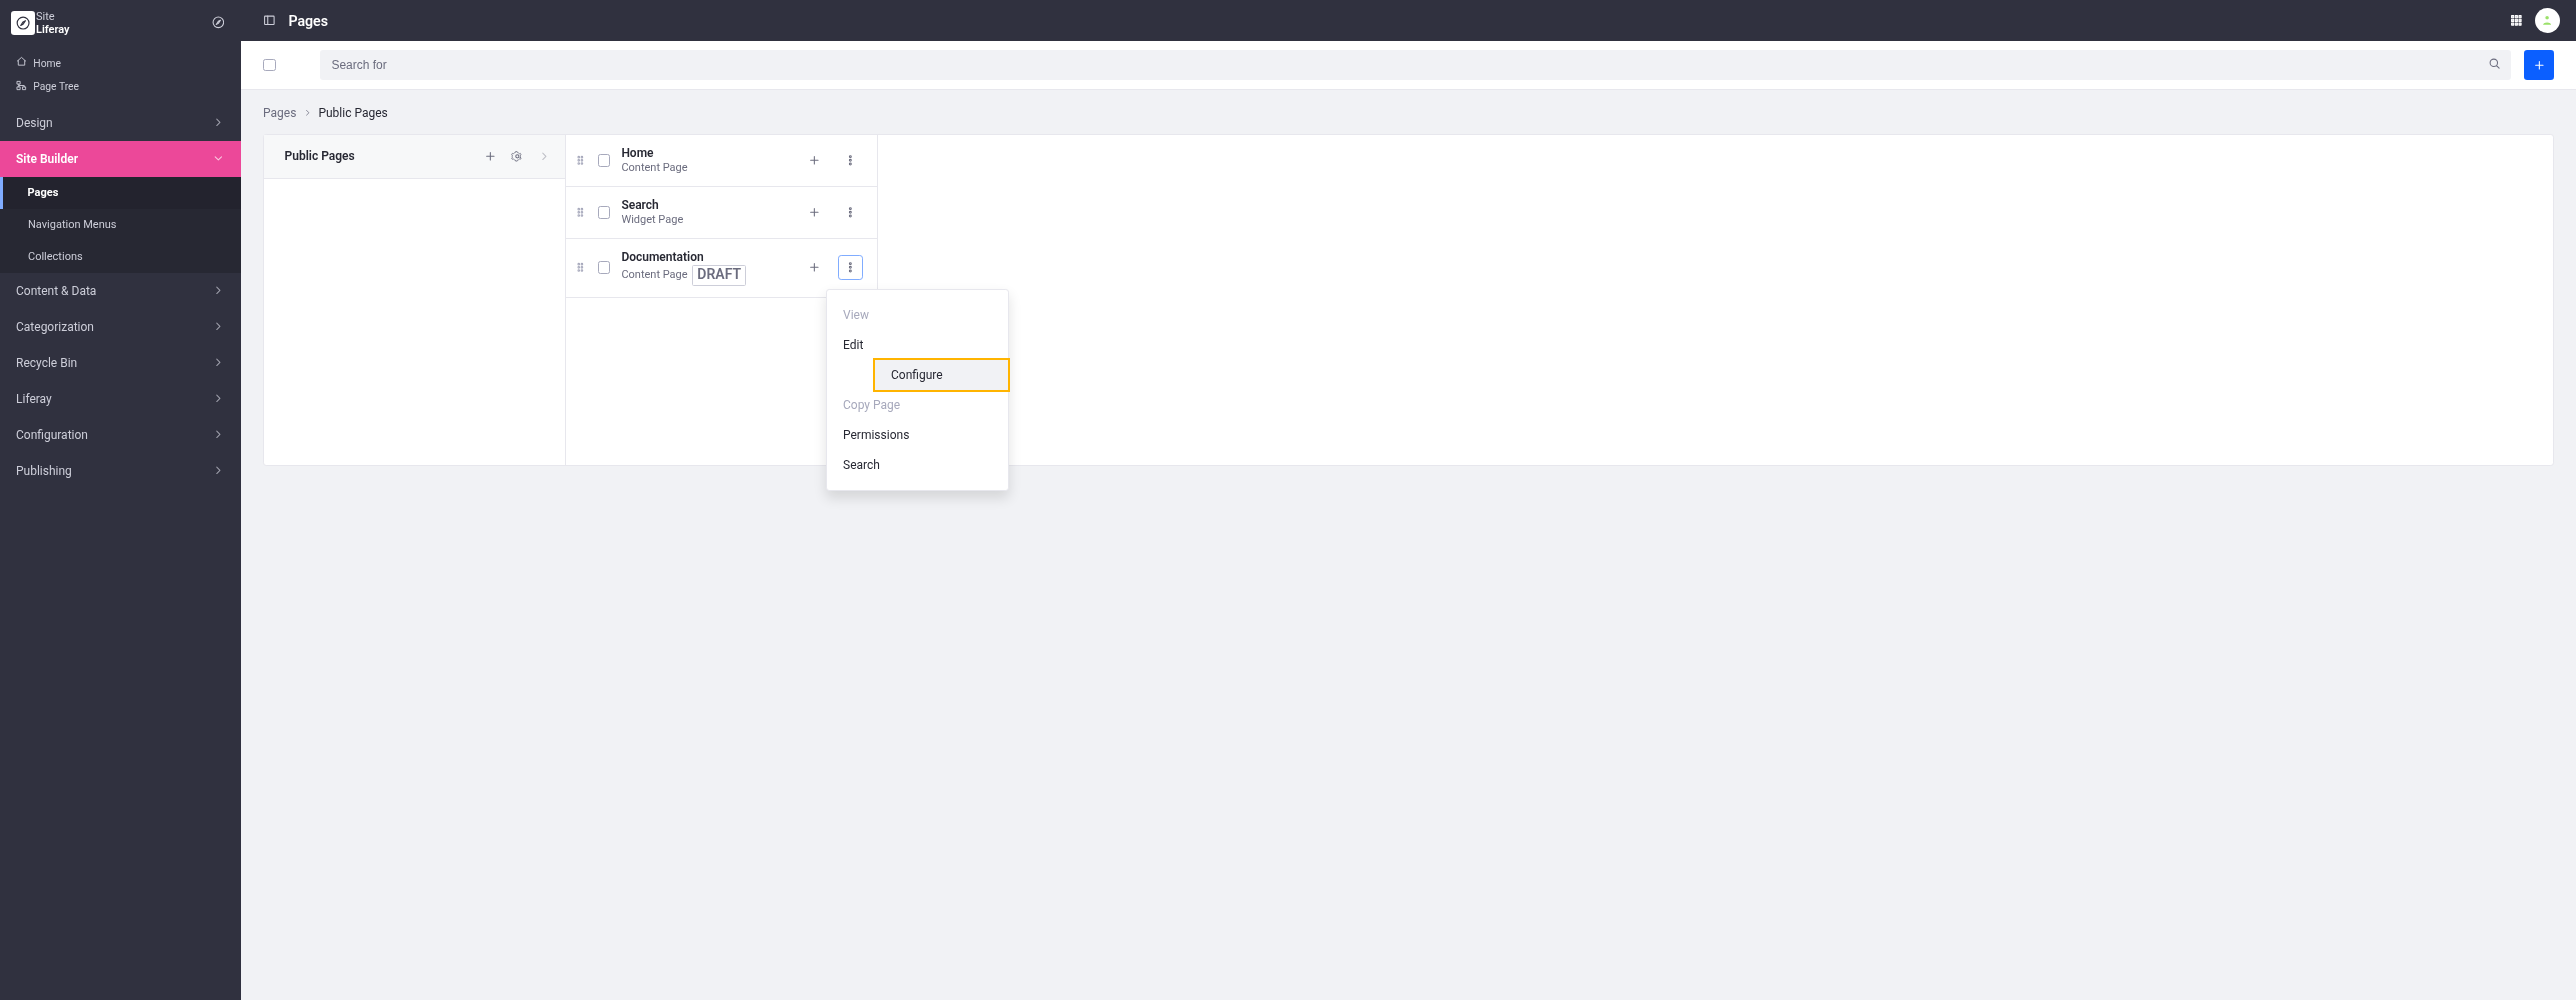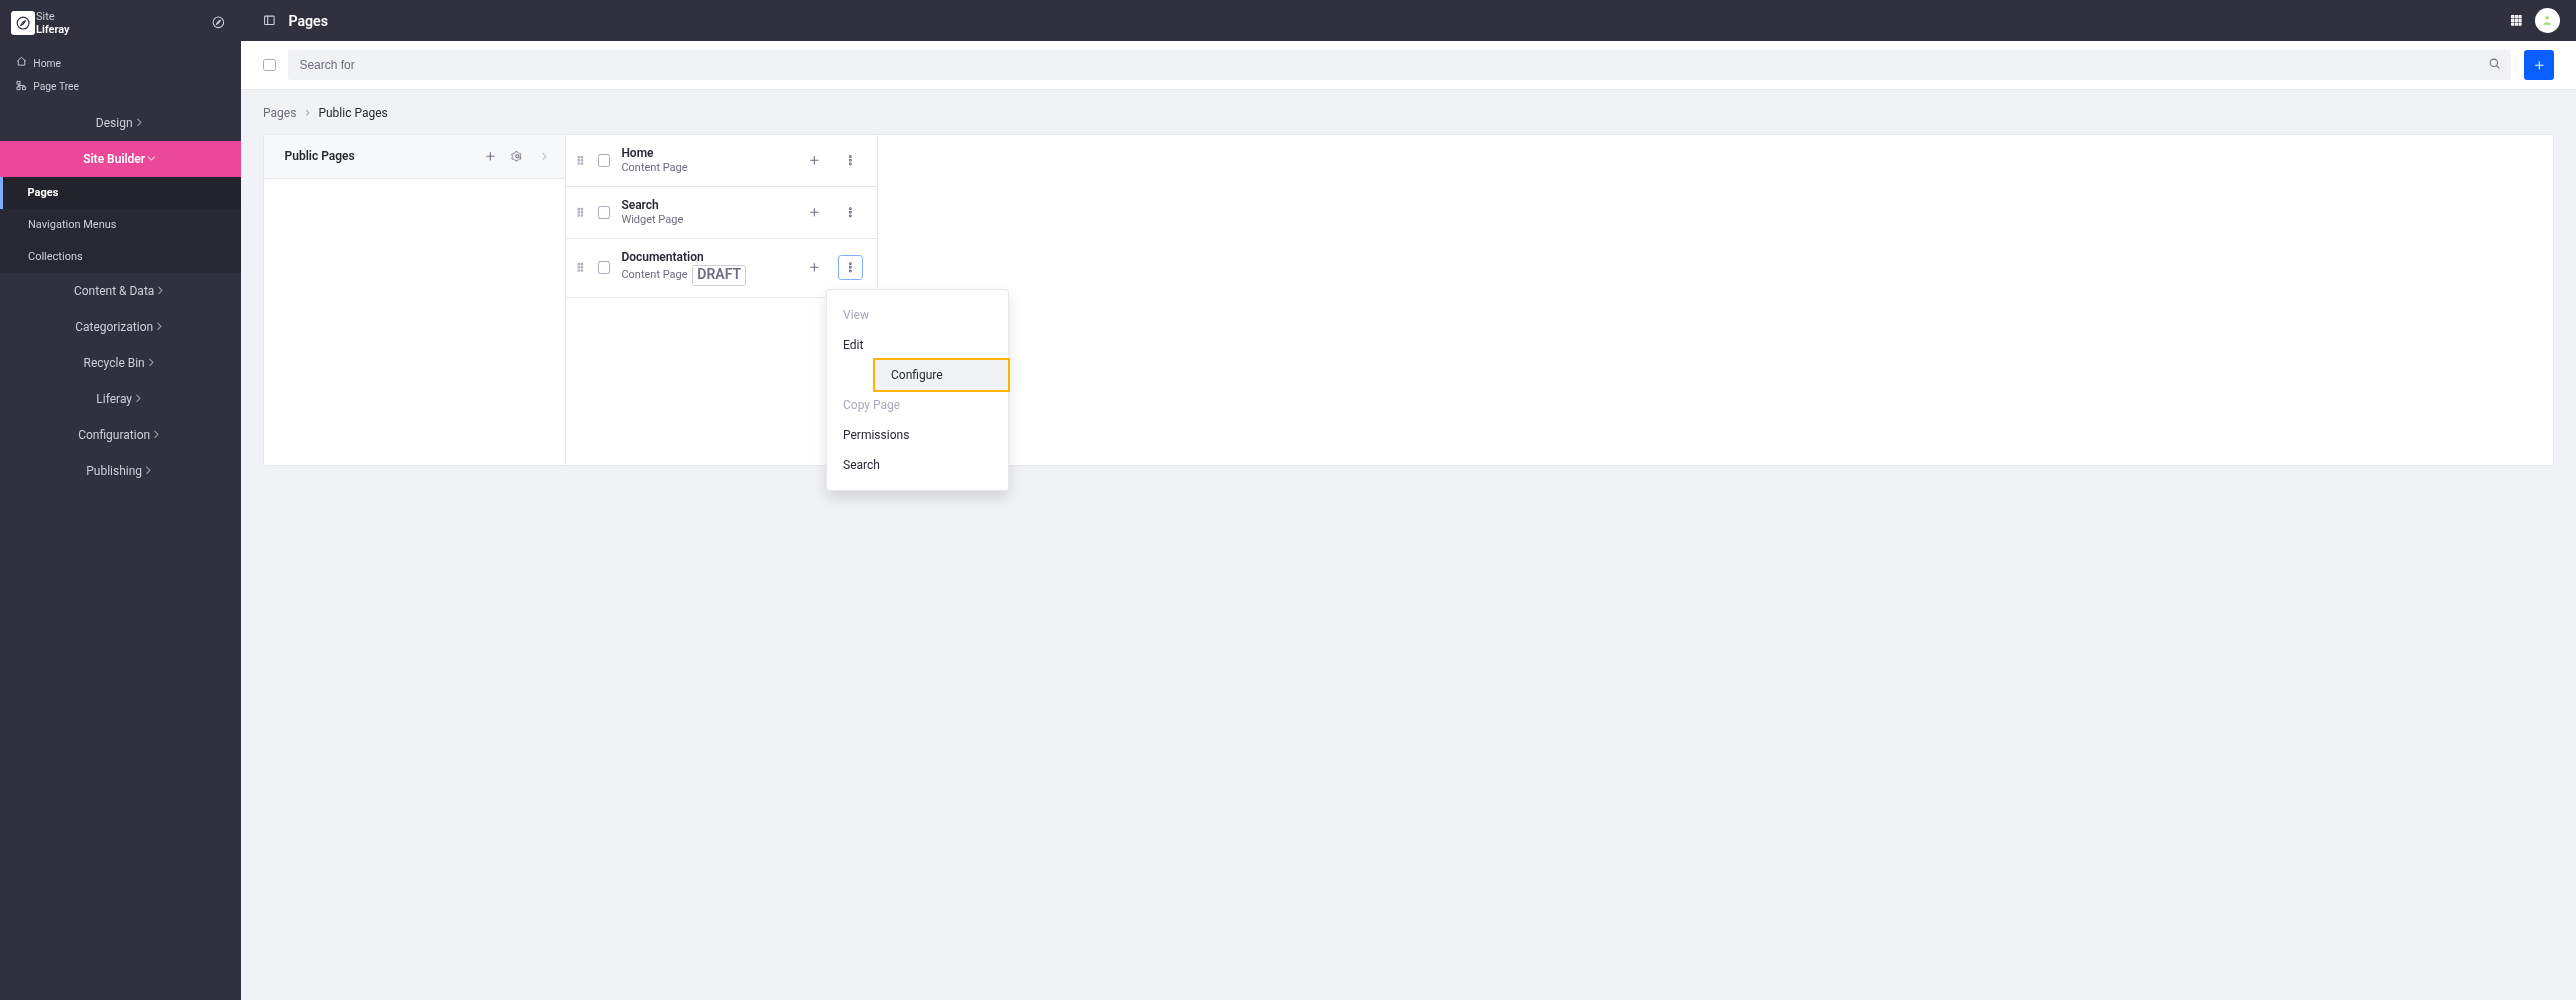--- a/index.html
+++ b/index.html
@@ -56,7 +56,7 @@
 
 .toolbar { height:49px; background:#fff; display:flex; align-items:center; padding: 0 22px; gap:12.7px; border-bottom:0.8px solid #e7e7ed; }
 .toolbar .check { width:12.7px; height:12.7px; border:0.8px solid #a7a9bc; border-radius:2.4px; }
-.search-wrap { flex:1; background:#f1f2f5; border-radius:3.2px; height:30px; display:flex; align-items:center; padding:0 11px; }
+.search-wrap { flex:1; background:#f1f2f5; border-radius:3.2px; height:30px; display:flex; align-items:center; padding:0 11px;margin-left:32px; }
 .search-wrap input { border:none; background:transparent; flex:1; font-size:12px; outline:none; color:#272833; }
 .search-wrap input::placeholder { color:#6b6c7e; }
 .search-wrap .search-icon { color:#6b6c7e; }

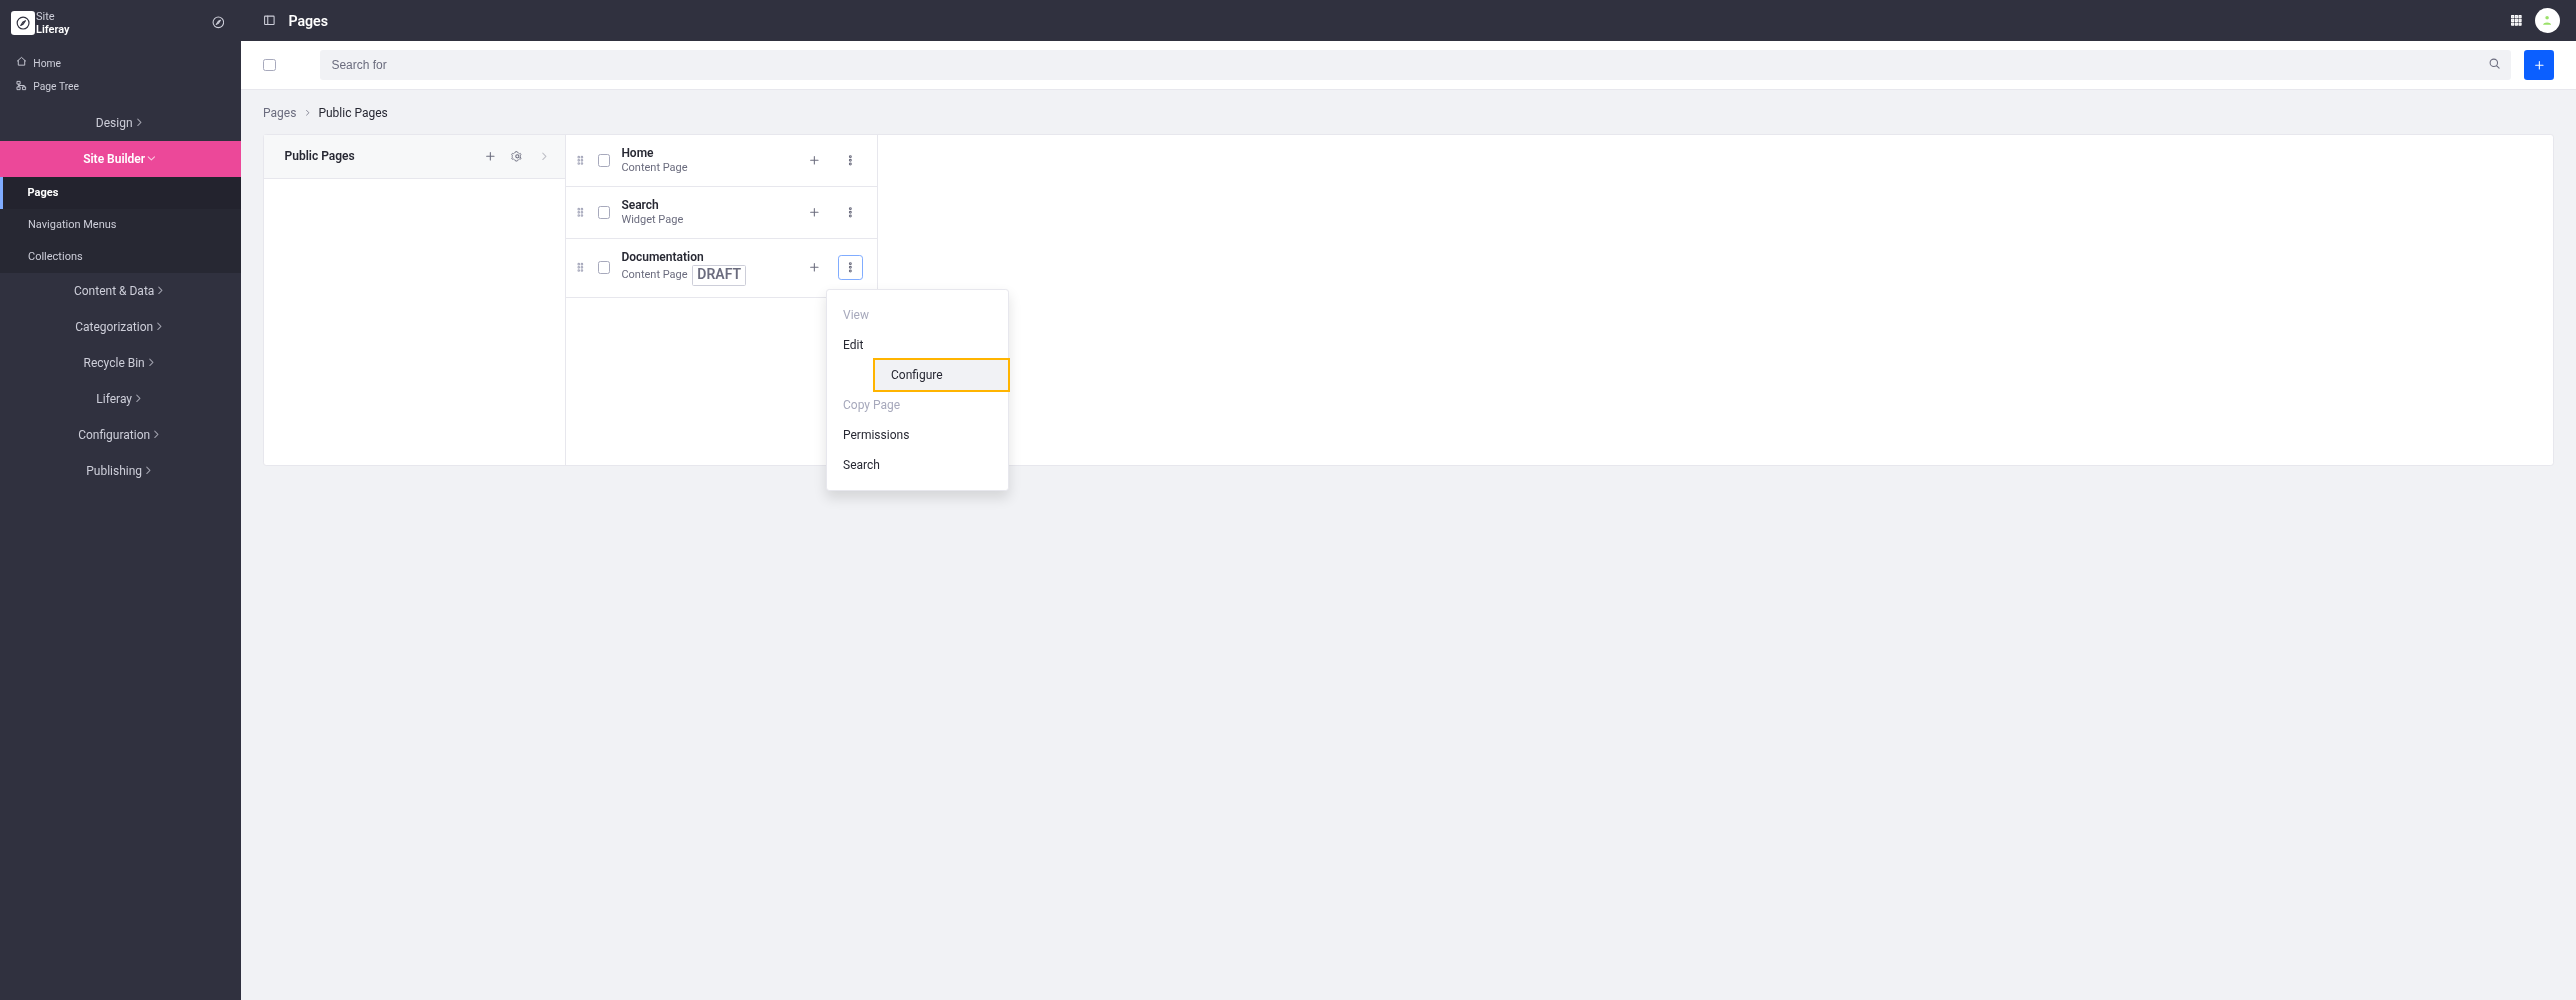--- a/index.html
+++ b/index.html
@@ -34,7 +34,7 @@
 .quick-link svg { width:11px; height:11px; }
 
 
-.nav-section { display:flex; align-items:center; justify-content:center; padding: 11px 16px; font-size:12px; color:#cdced9; cursor:pointer; }
+.nav-section { display:flex; align-items:center; justify-content:space-between; padding: 11px 16px; font-size:12px; color:#cdced9; cursor:pointer; }
 .nav-section.expanded { background:#ec4899; color:#fff; font-weight:600; }
 .nav-section .chev { width:12.7px; height:12.7px; opacity:.7; }
 

